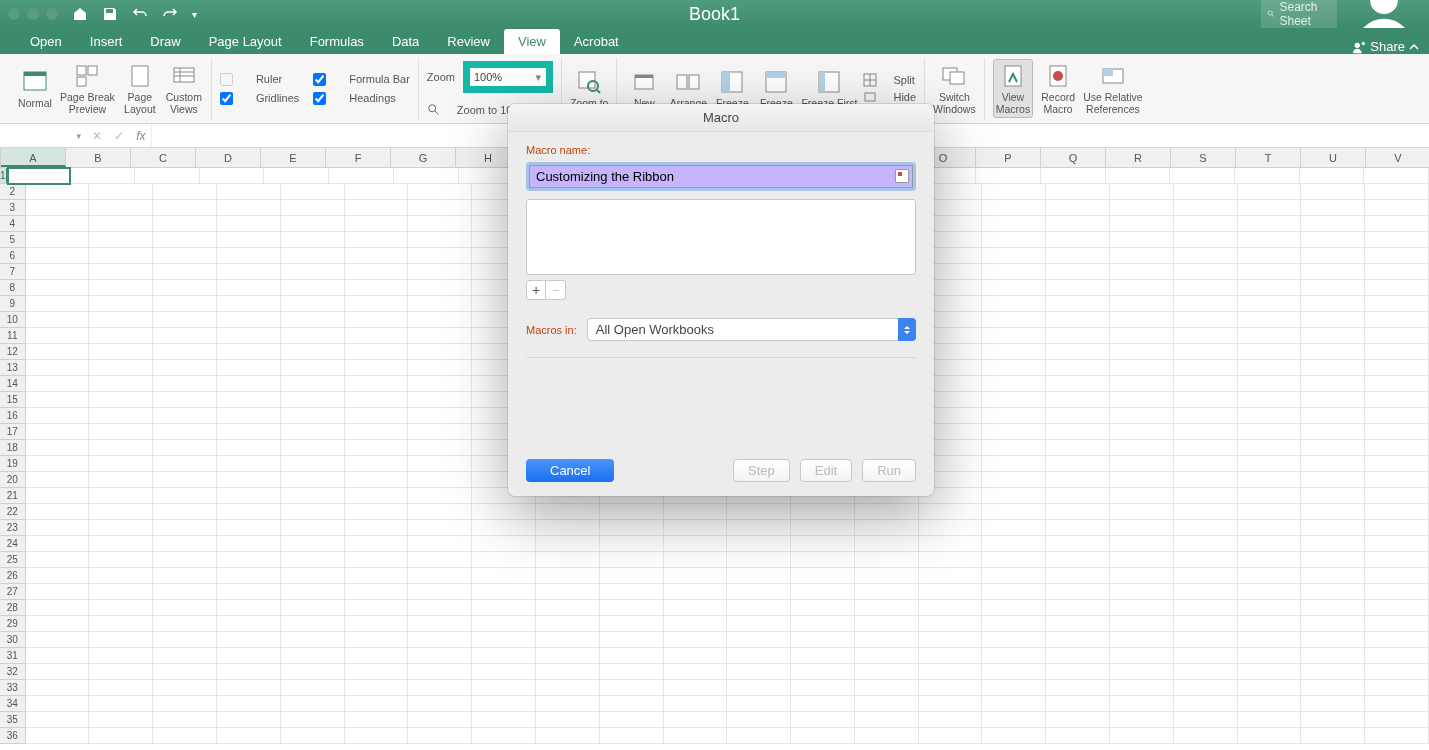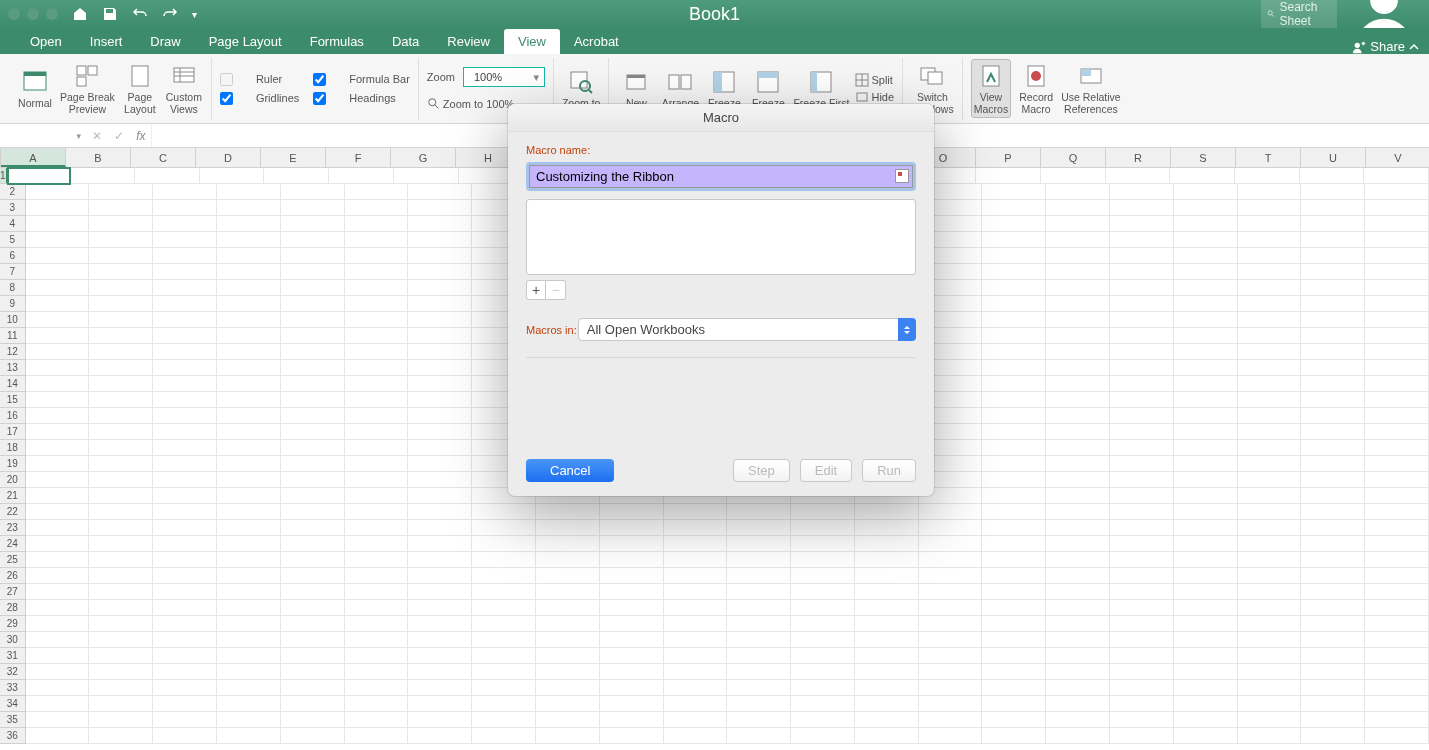--- a/index.html
+++ b/index.html
@@ -32,7 +32,7 @@
 .chk { display: flex; align-items: center; gap: 23px; font-size: 11px; color: #555; margin: 2px 0; }
 .chk input { width: 13px; height: 13px; }
 .zoomlabel { font-size: 11px; color: #555; margin-right: 4px; }
-.zoomsel { border: 1px solid #14b8a6; background: #fff; padding: 3px 20px 3px 10px; font-size: 11px; width: 82px; position: relative; }
+.zoomsel { border: 7px solid #14b8a6; background: #fff; padding: 3px 20px 3px 4px; font-size: 11px; width: 90px; position: relative; }
 .zoomsel::after { content: "▾"; position: absolute; right: 5px; top: 3px; color: #888; }
 .stackcol { display: flex; flex-direction: column; justify-content: center; gap: 2px; }
 .ztbtn { display: flex; align-items: center; gap: 2px; font-size: 11px; color: #555; cursor: pointer; }

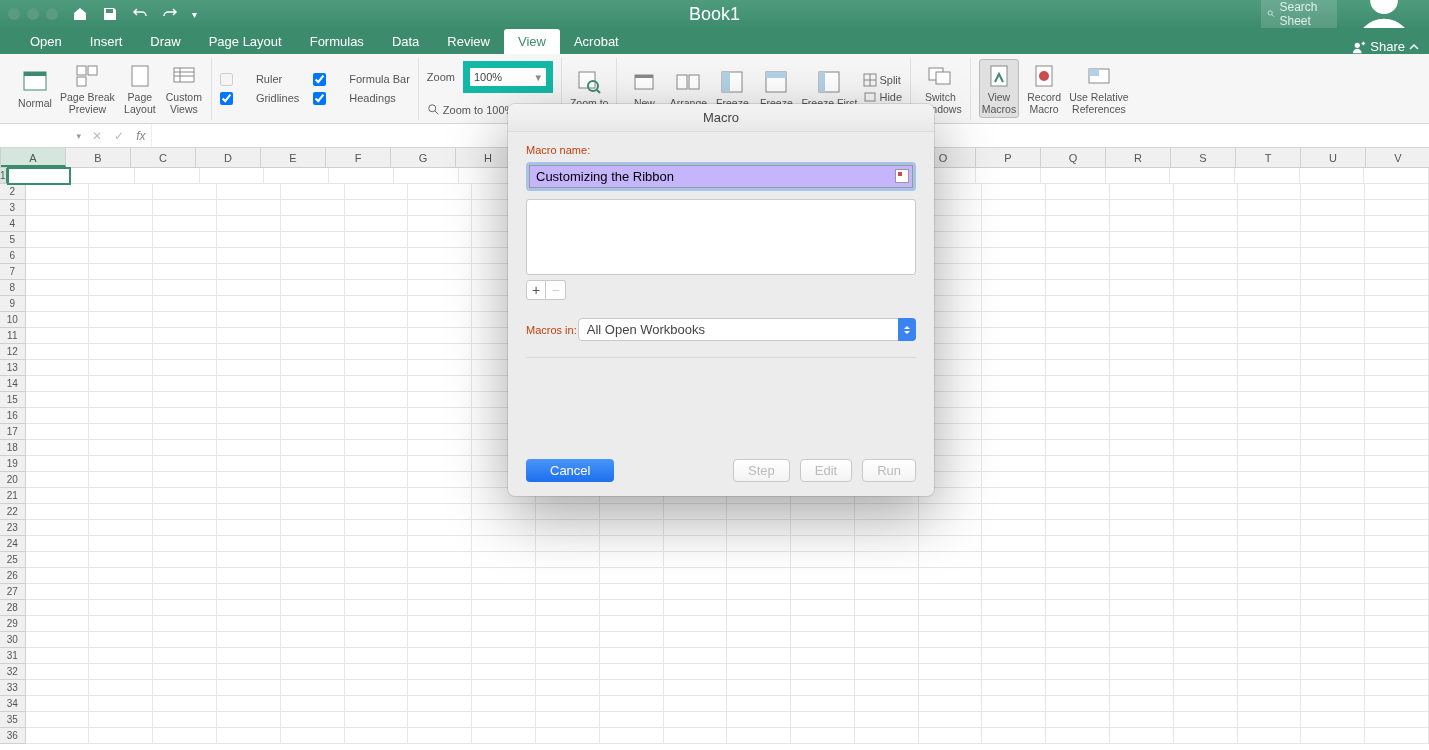--- a/index.html
+++ b/index.html
@@ -35,7 +35,7 @@
 .zoomsel { border: 7px solid #14b8a6; background: #fff; padding: 3px 20px 3px 4px; font-size: 11px; width: 90px; position: relative; }
 .zoomsel::after { content: "▾"; position: absolute; right: 5px; top: 3px; color: #888; }
 .stackcol { display: flex; flex-direction: column; justify-content: center; gap: 2px; }
-.ztbtn { display: flex; align-items: center; gap: 2px; font-size: 11px; color: #555; cursor: pointer; }
+.ztbtn { display: flex; align-items: center; gap: 16px; font-size: 11px; color: #555; cursor: pointer; }
 
 
 .fbar { height: 24px; border-bottom: 1px solid #d6d6d6; display: flex; align-items: center; background: #fff; }

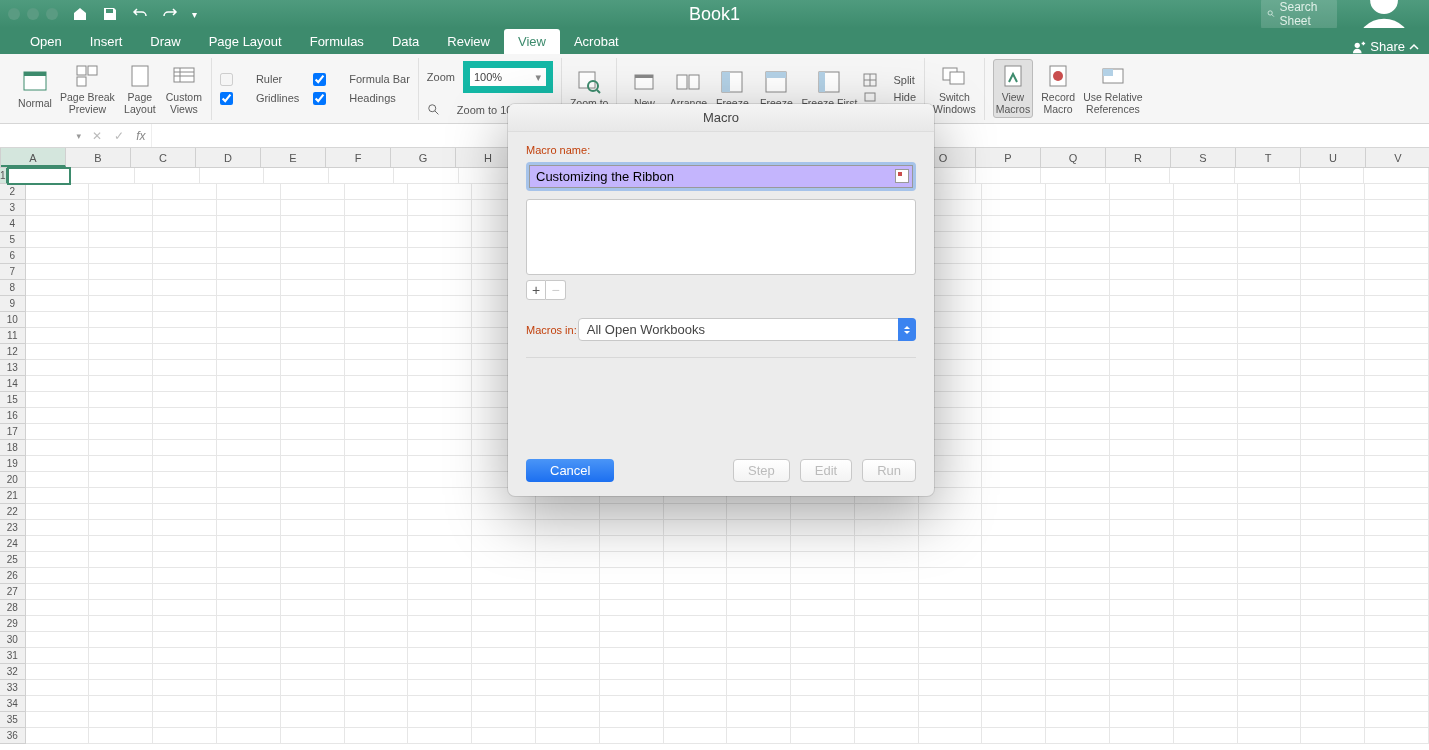--- a/index.html
+++ b/index.html
@@ -72,7 +72,7 @@
 .pmbtn.dis { color: #ccc; }
 .pmbtn:first-child { border-radius: 3px 0 0 3px; }
 .pmbtn:last-child { border-radius: 0 3px 3px 0; border-left: none; }
-.row2 { display: flex; align-items: center; margin-top: 18px; gap: 1px; }
+.row2 { display: flex; align-items: center; margin-top: 18px; gap: 10px; }
 .sel { flex: 1; position: relative; }
 .sel-box { border: 1px solid #c8c8c8; background: #fff; border-radius: 4px; padding: 3px 24px 3px 8px; font-size: 13px; }
 .sel-arrow { position: absolute; right: 0; top: 0; bottom: 0; width: 18px; background: #3b83f0; border-radius: 0 4px 4px 0; display: flex; flex-direction: column; align-items: center; justify-content: center; gap: 1px; }

